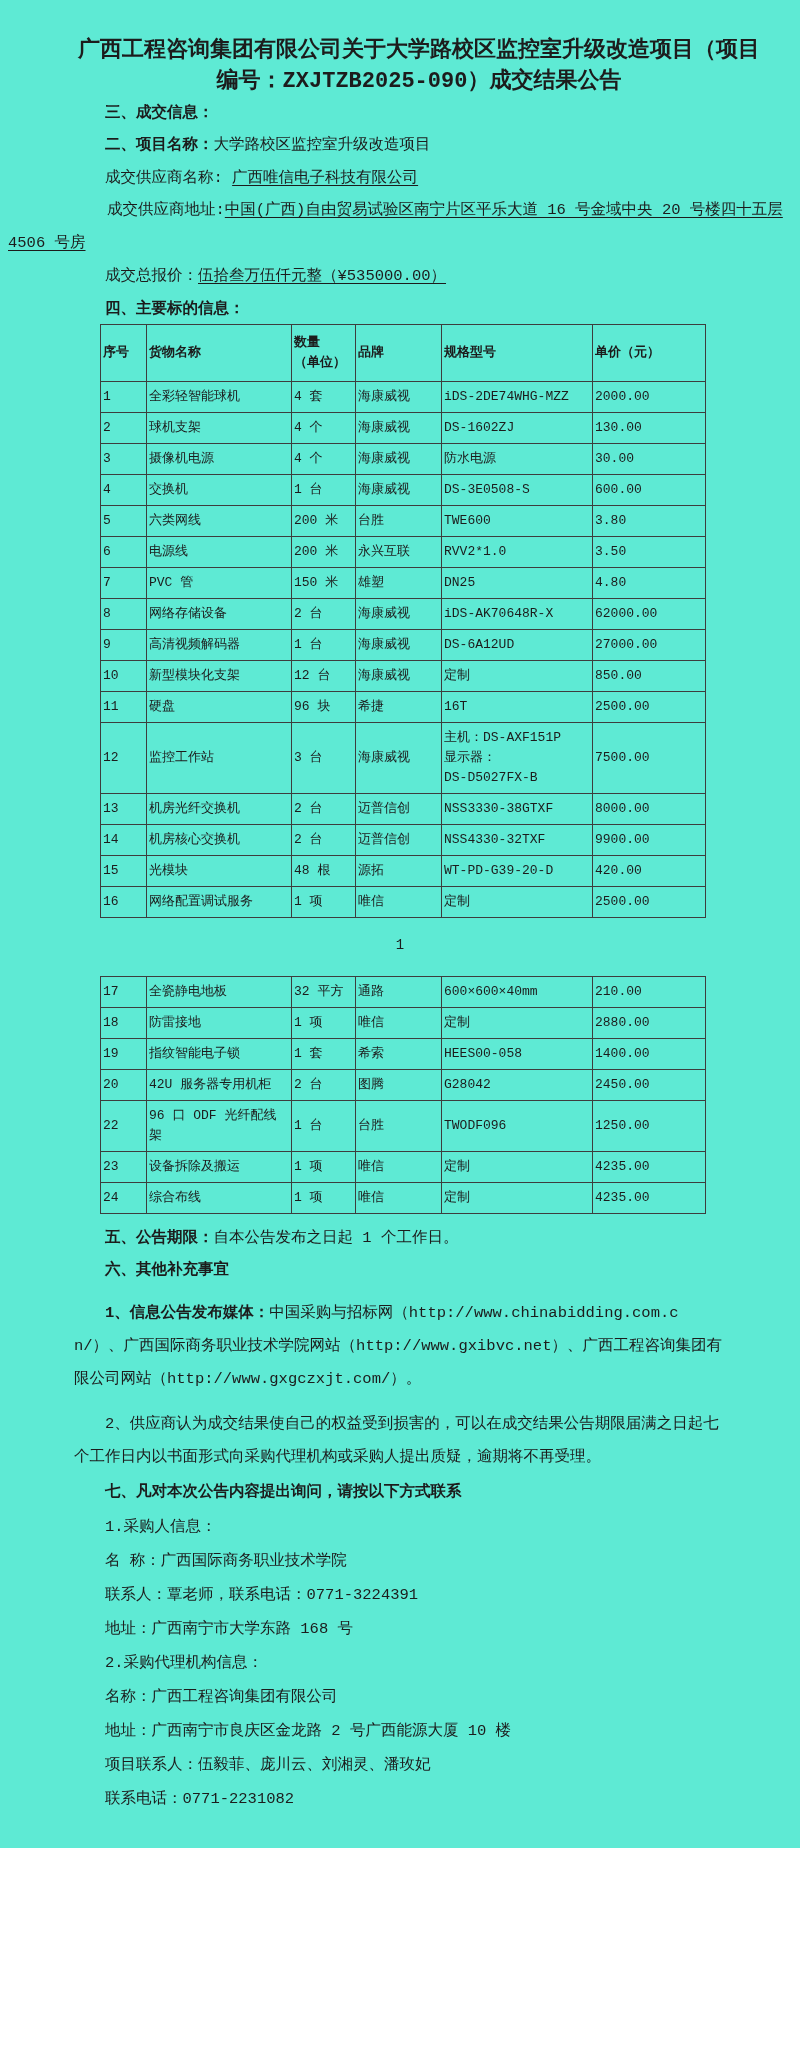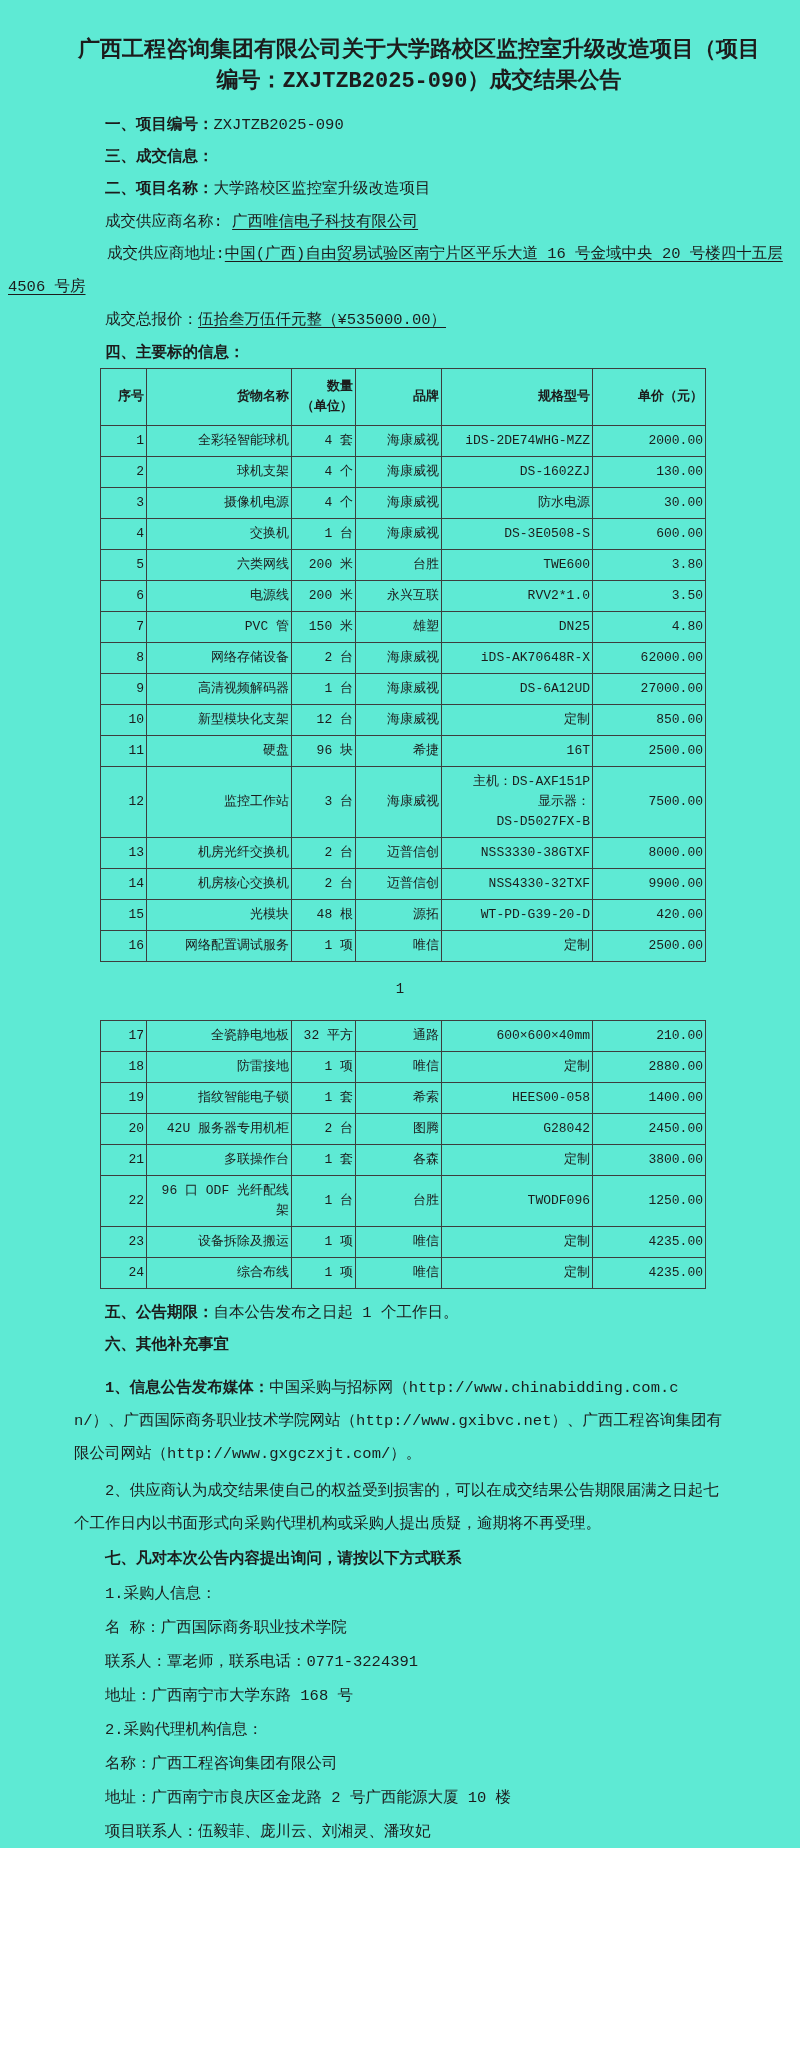--- a/index.html
+++ b/index.html
@@ -64,7 +64,6 @@
 
     <h1 class="doc-title">广西工程咨询集团有限公司关于大学路校区监控室升级改造项目（项目编号：ZXJTZB2025-090）成交结果公告</h1>
 
-    <p class="line first-sec"><span class="bold">一、项目编号：</span><span>ZXJTZB2025-090</span></p>
 
     <p class="line bold">三、成交信息：</p>
 

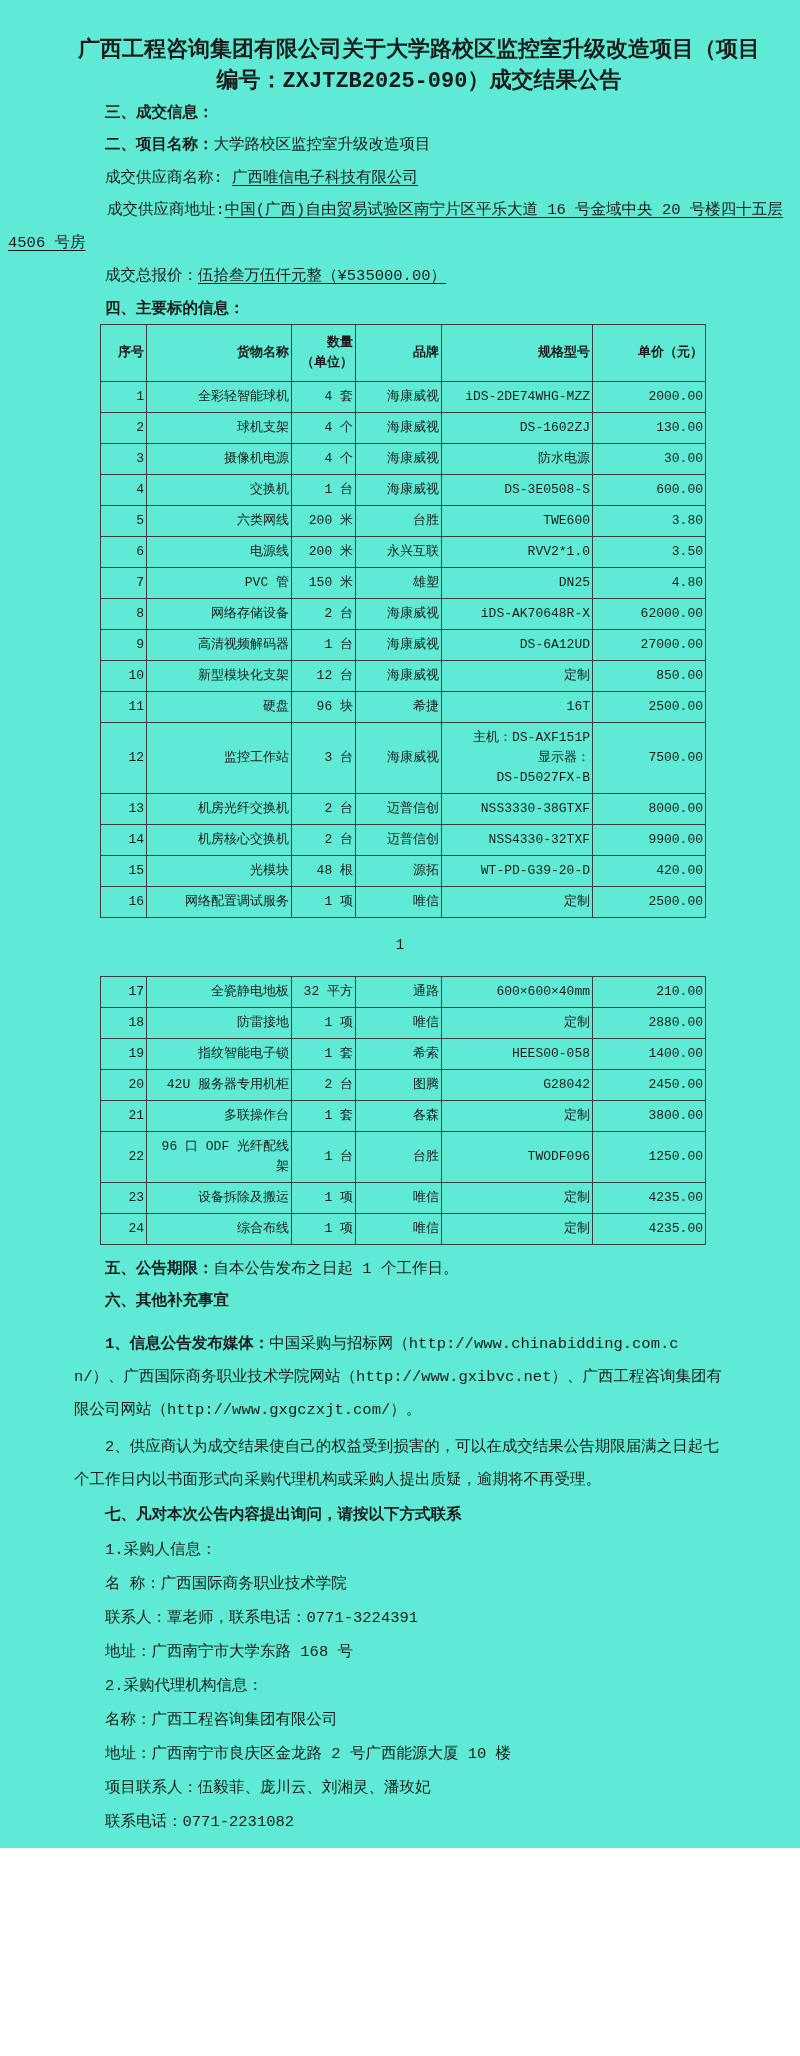--- a/index.html
+++ b/index.html
@@ -31,7 +31,7 @@
   .doc-table{
     border-collapse:collapse;table-layout:fixed;
     width:605px;margin:0 0 8px 26px;
-    font-size:13px;text-align:right;padding-left:9px;
+    font-size:13px;text-align:left;padding-left:9px;
   }
   .doc-table td{
     border:1px solid #3d3d3d;

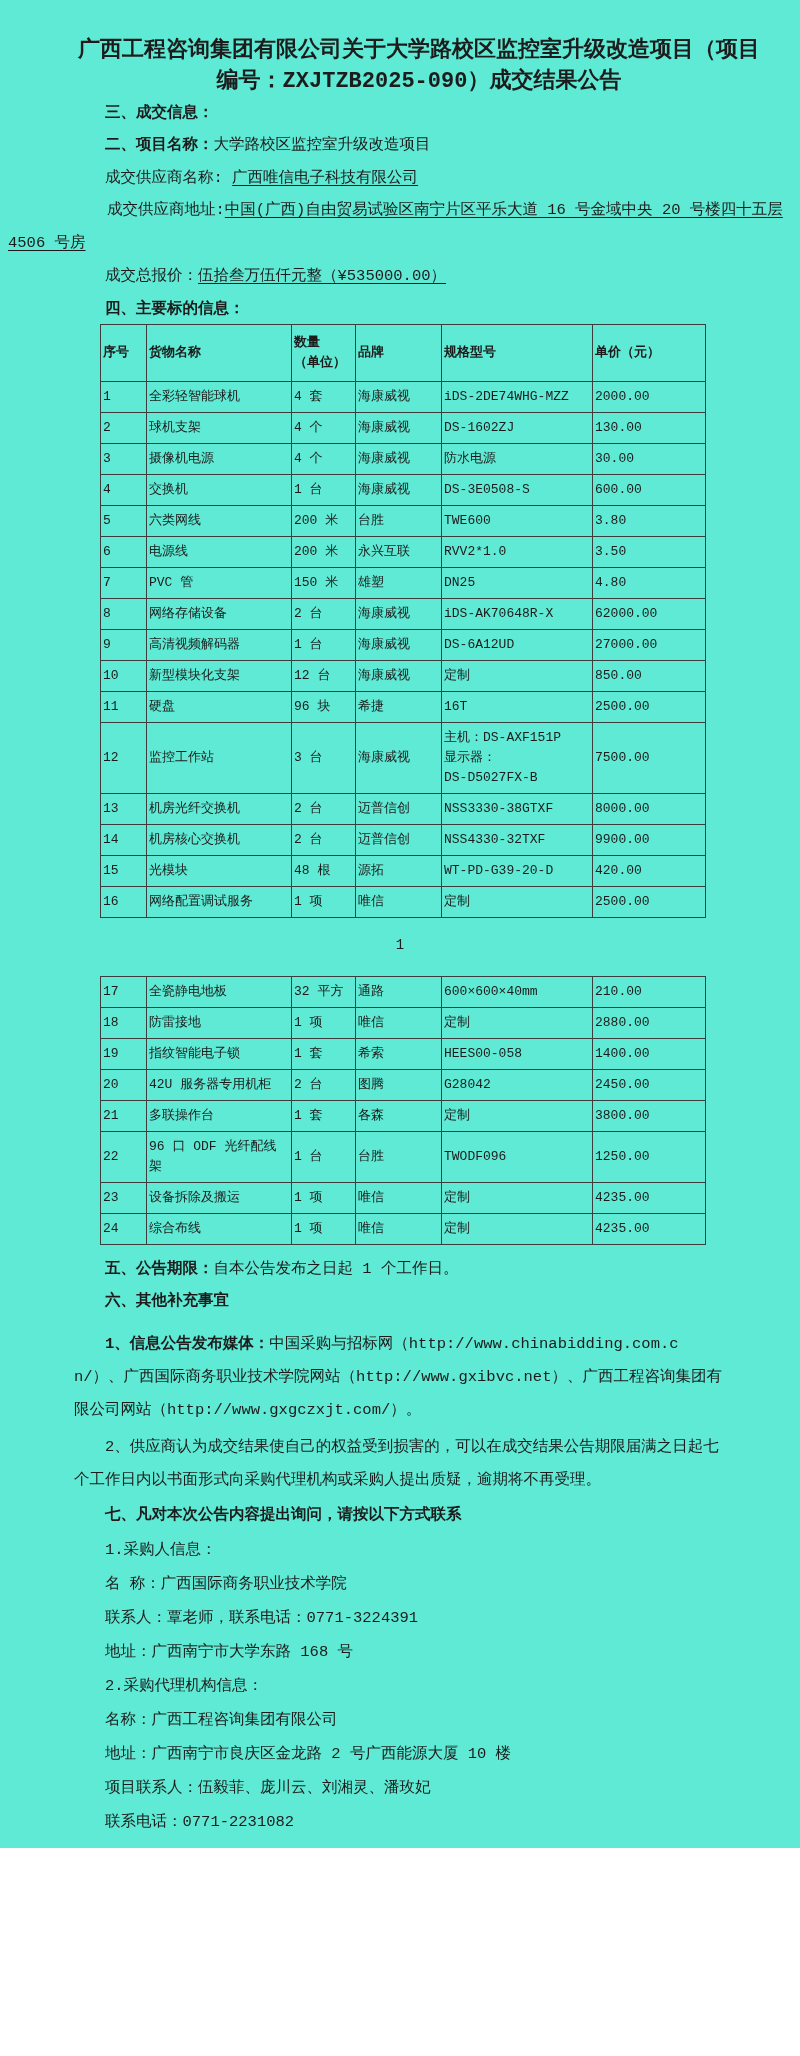--- a/index.html
+++ b/index.html
@@ -273,14 +273,6 @@
             <td>2450.00</td>
           </tr>
           <tr>
-            <td>21</td>
-            <td>多联操作台</td>
-            <td>1 套</td>
-            <td>各森</td>
-            <td>定制</td>
-            <td>3800.00</td>
-          </tr>
-          <tr>
             <td>22</td>
             <td>96 口 ODF 光纤配线架</td>
             <td>1 台</td>

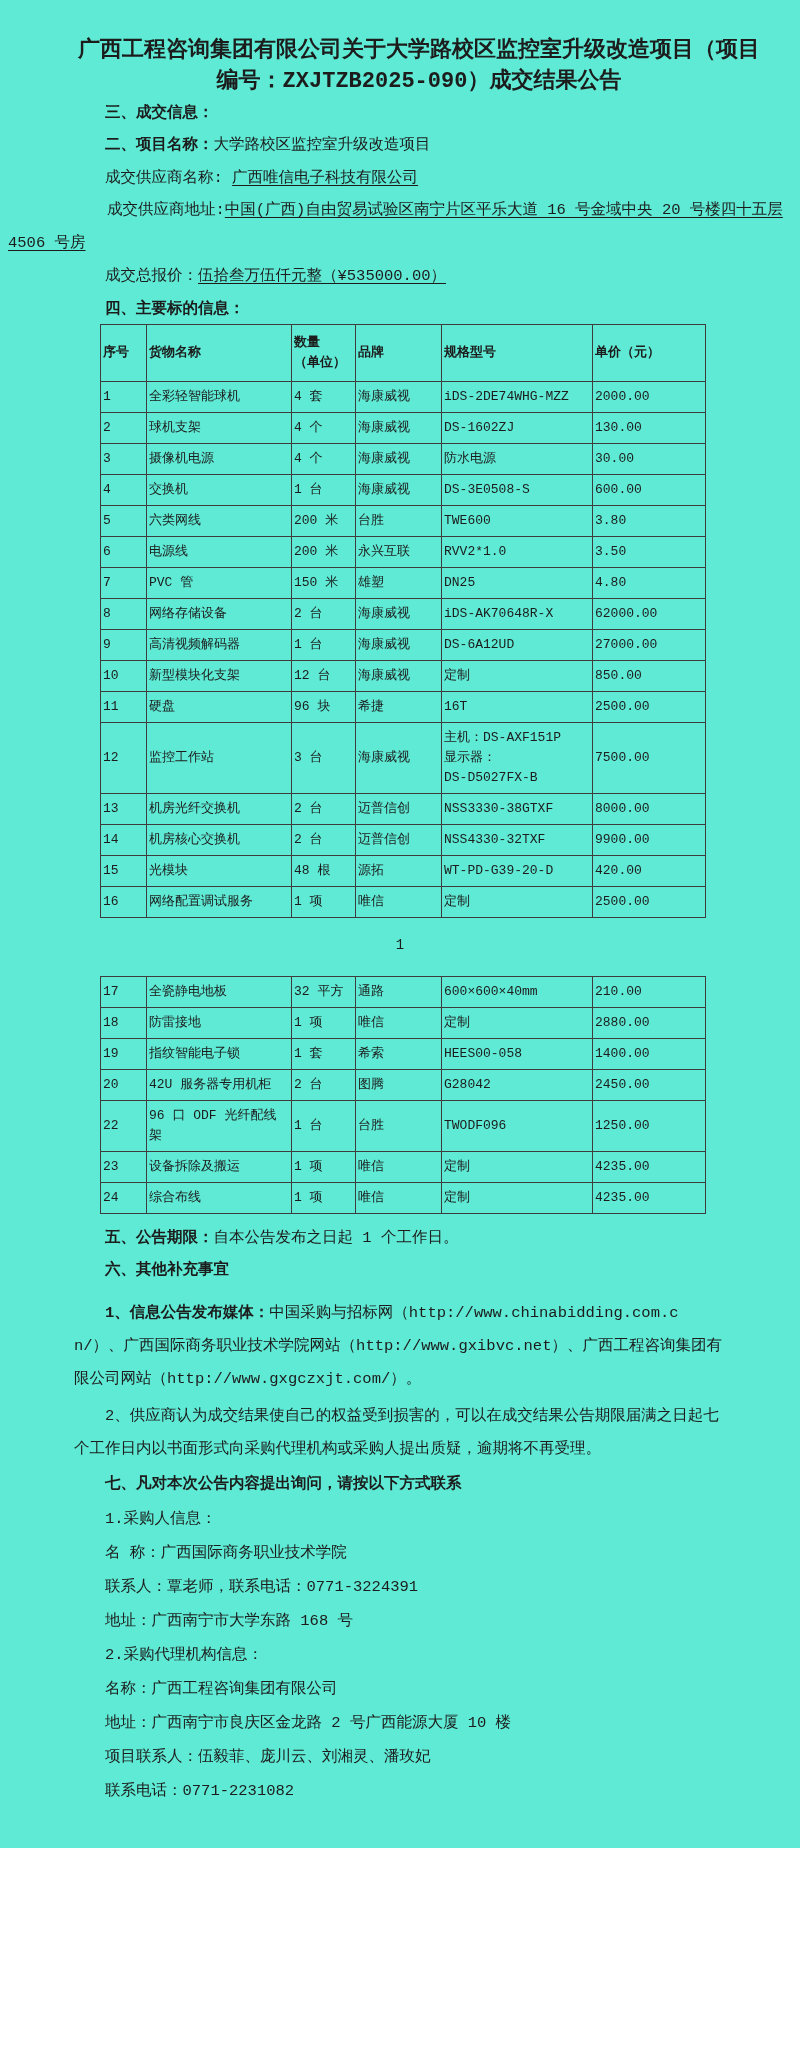--- a/index.html
+++ b/index.html
@@ -49,7 +49,7 @@
     text-indent:31px;
   }
   .media-para{margin-top:11px;word-break:break-all;}
-  .objection-para{margin-top:4px;}
+  .objection-para{margin-top:12px;}
   .sec-7{margin-top:2px;}
   .contact-line{font-size:15.5px;line-height:33px;margin:1px 0 0 0;text-indent:31px;white-space:nowrap;}
   .contact-first{margin-top:3px;}

